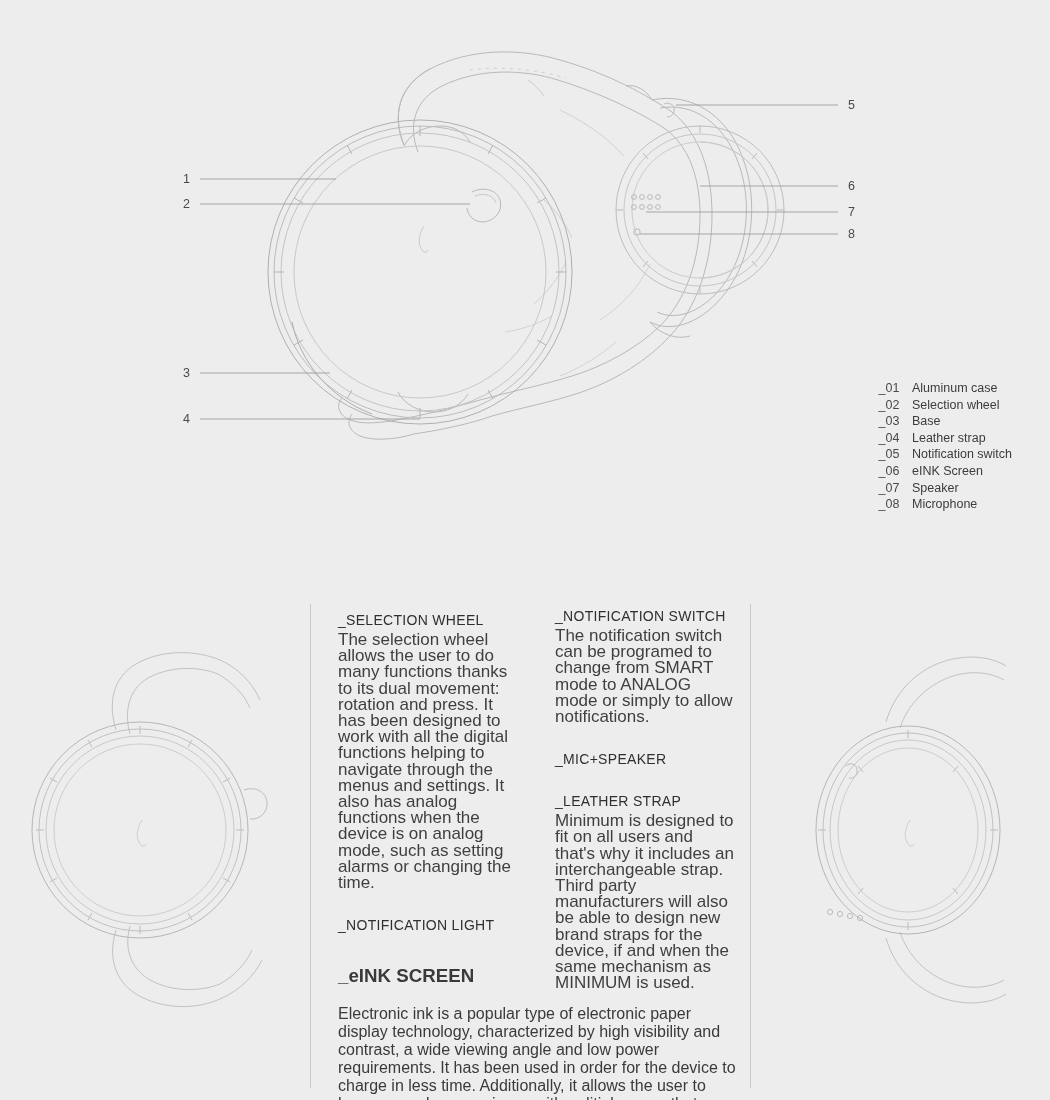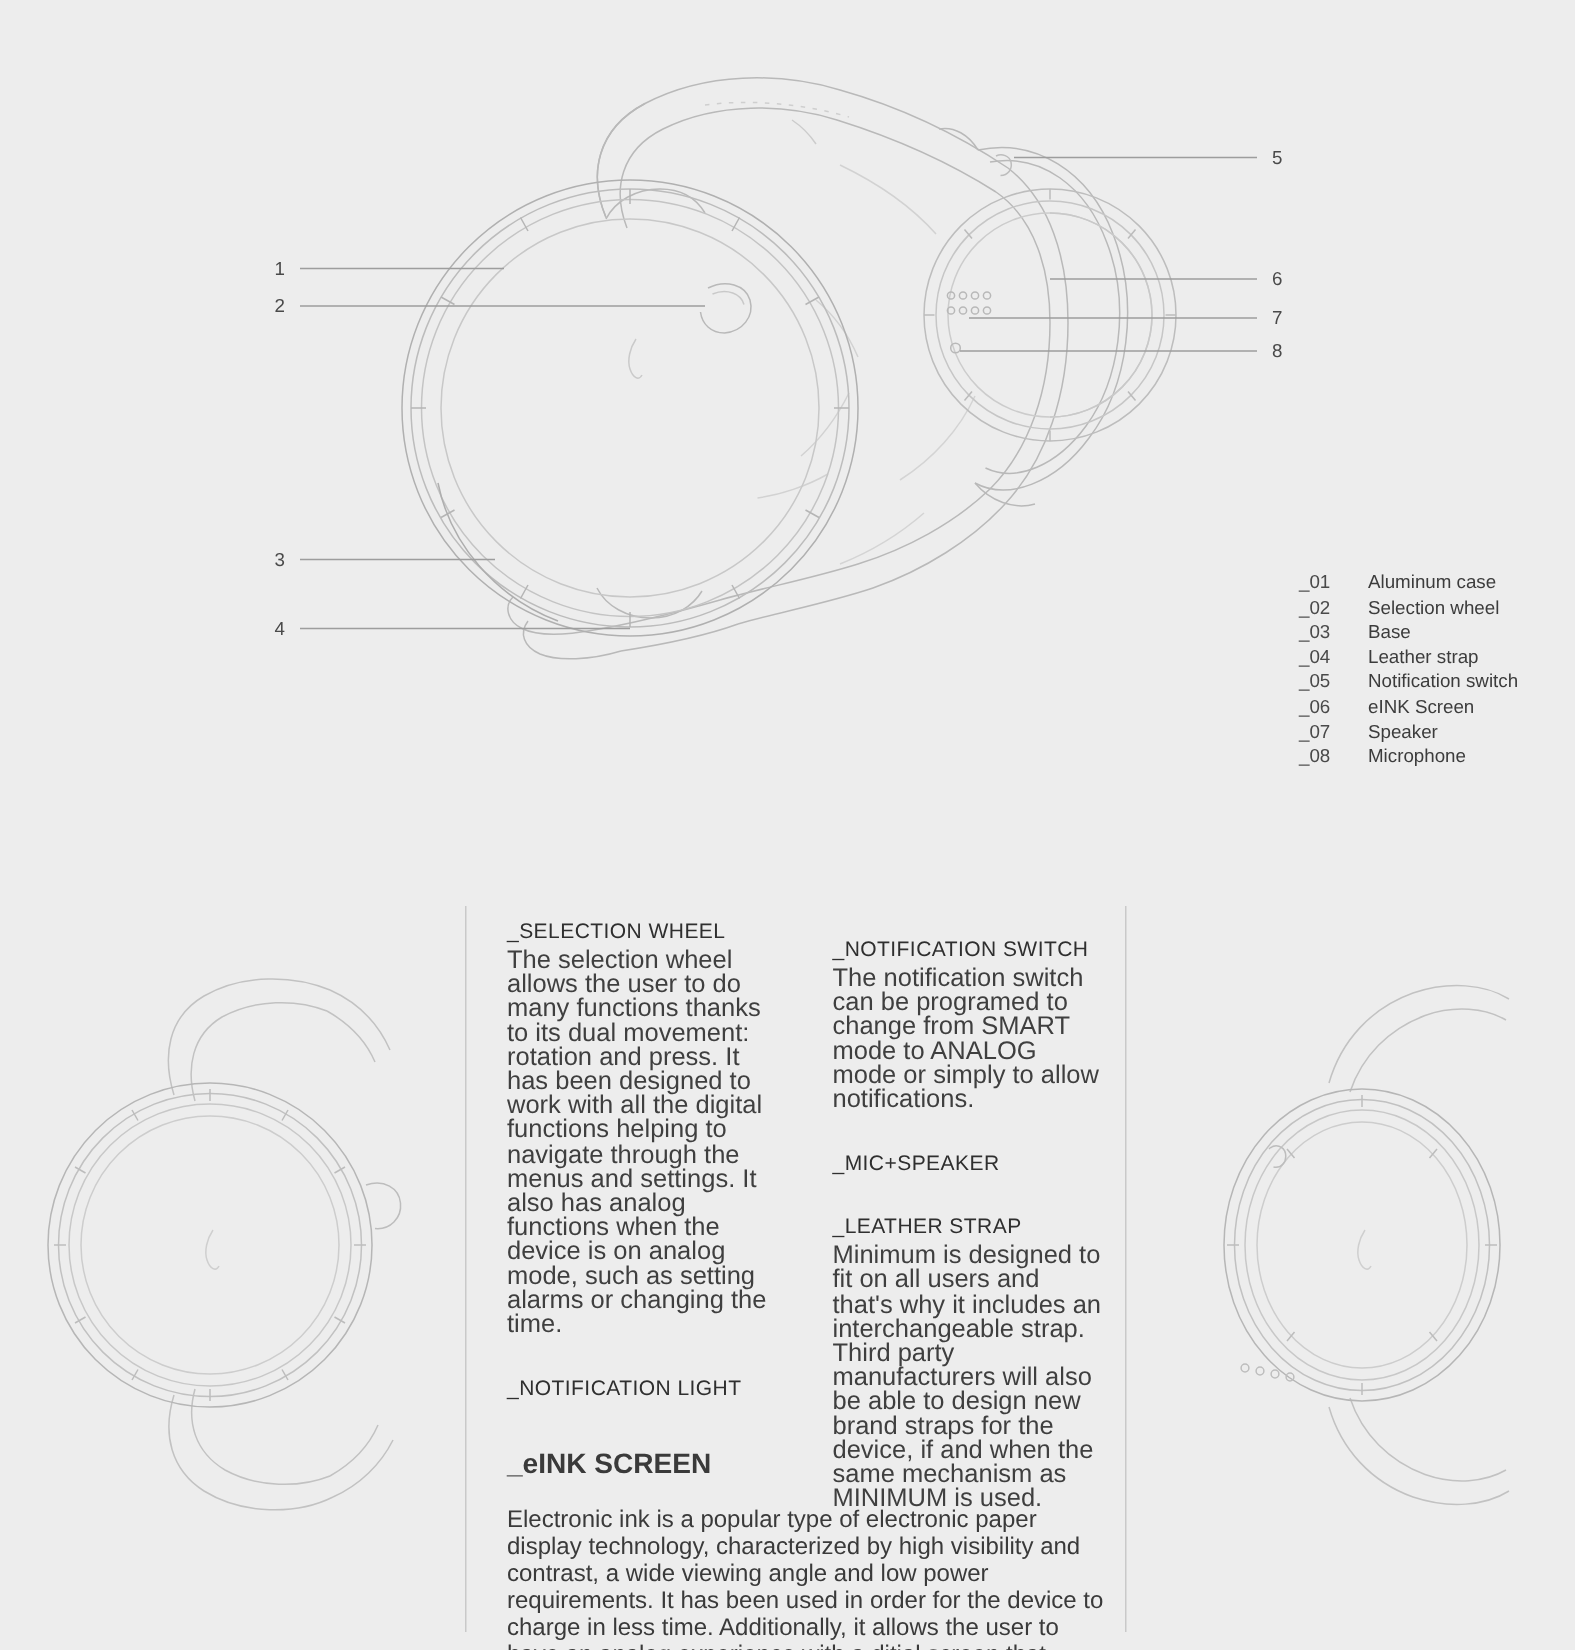--- a/index.html
+++ b/index.html
@@ -51,6 +51,7 @@
   .legend-num {
     width: 46px;
     color: #4a4a4a;
+    text-align: center;
   }
   .legend-label { white-space: nowrap; text-align: center; }
 

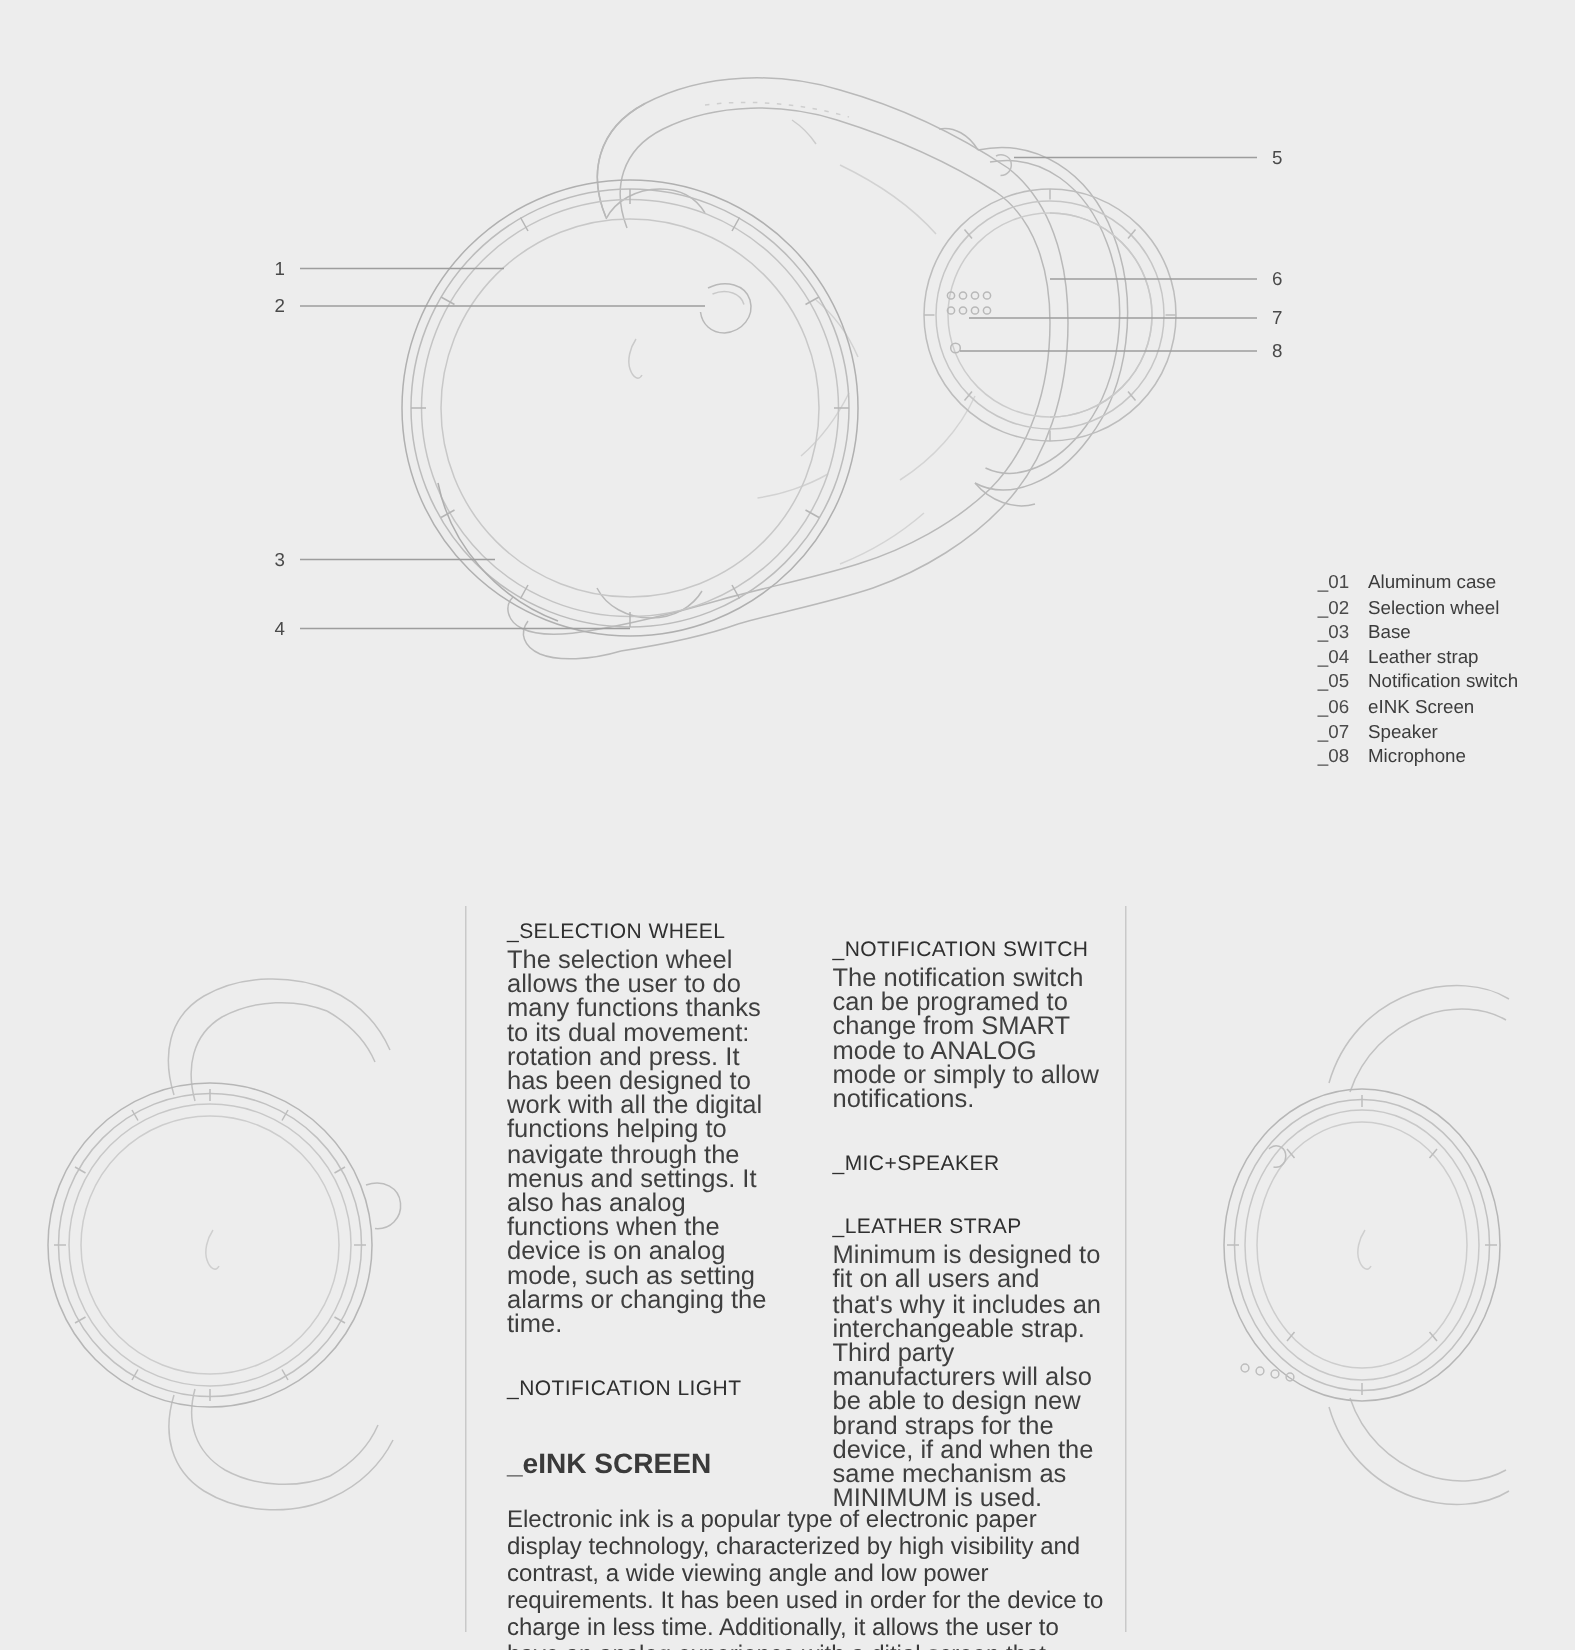--- a/index.html
+++ b/index.html
@@ -71,7 +71,7 @@
 
   .col { position: absolute; }
   .col-a { left: 338px; top: 52px;  width: 185px; }
-  .col-b { left: 555px; top: 48px;  width: 182px; margin-top: 16px; }
+  .col-b { left: 555px; top: 48px;  width: 182px; }
   .col-wide { left: 338px; top: 386px; width: 400px; }
 
   .block { margin-bottom: 26px; }

